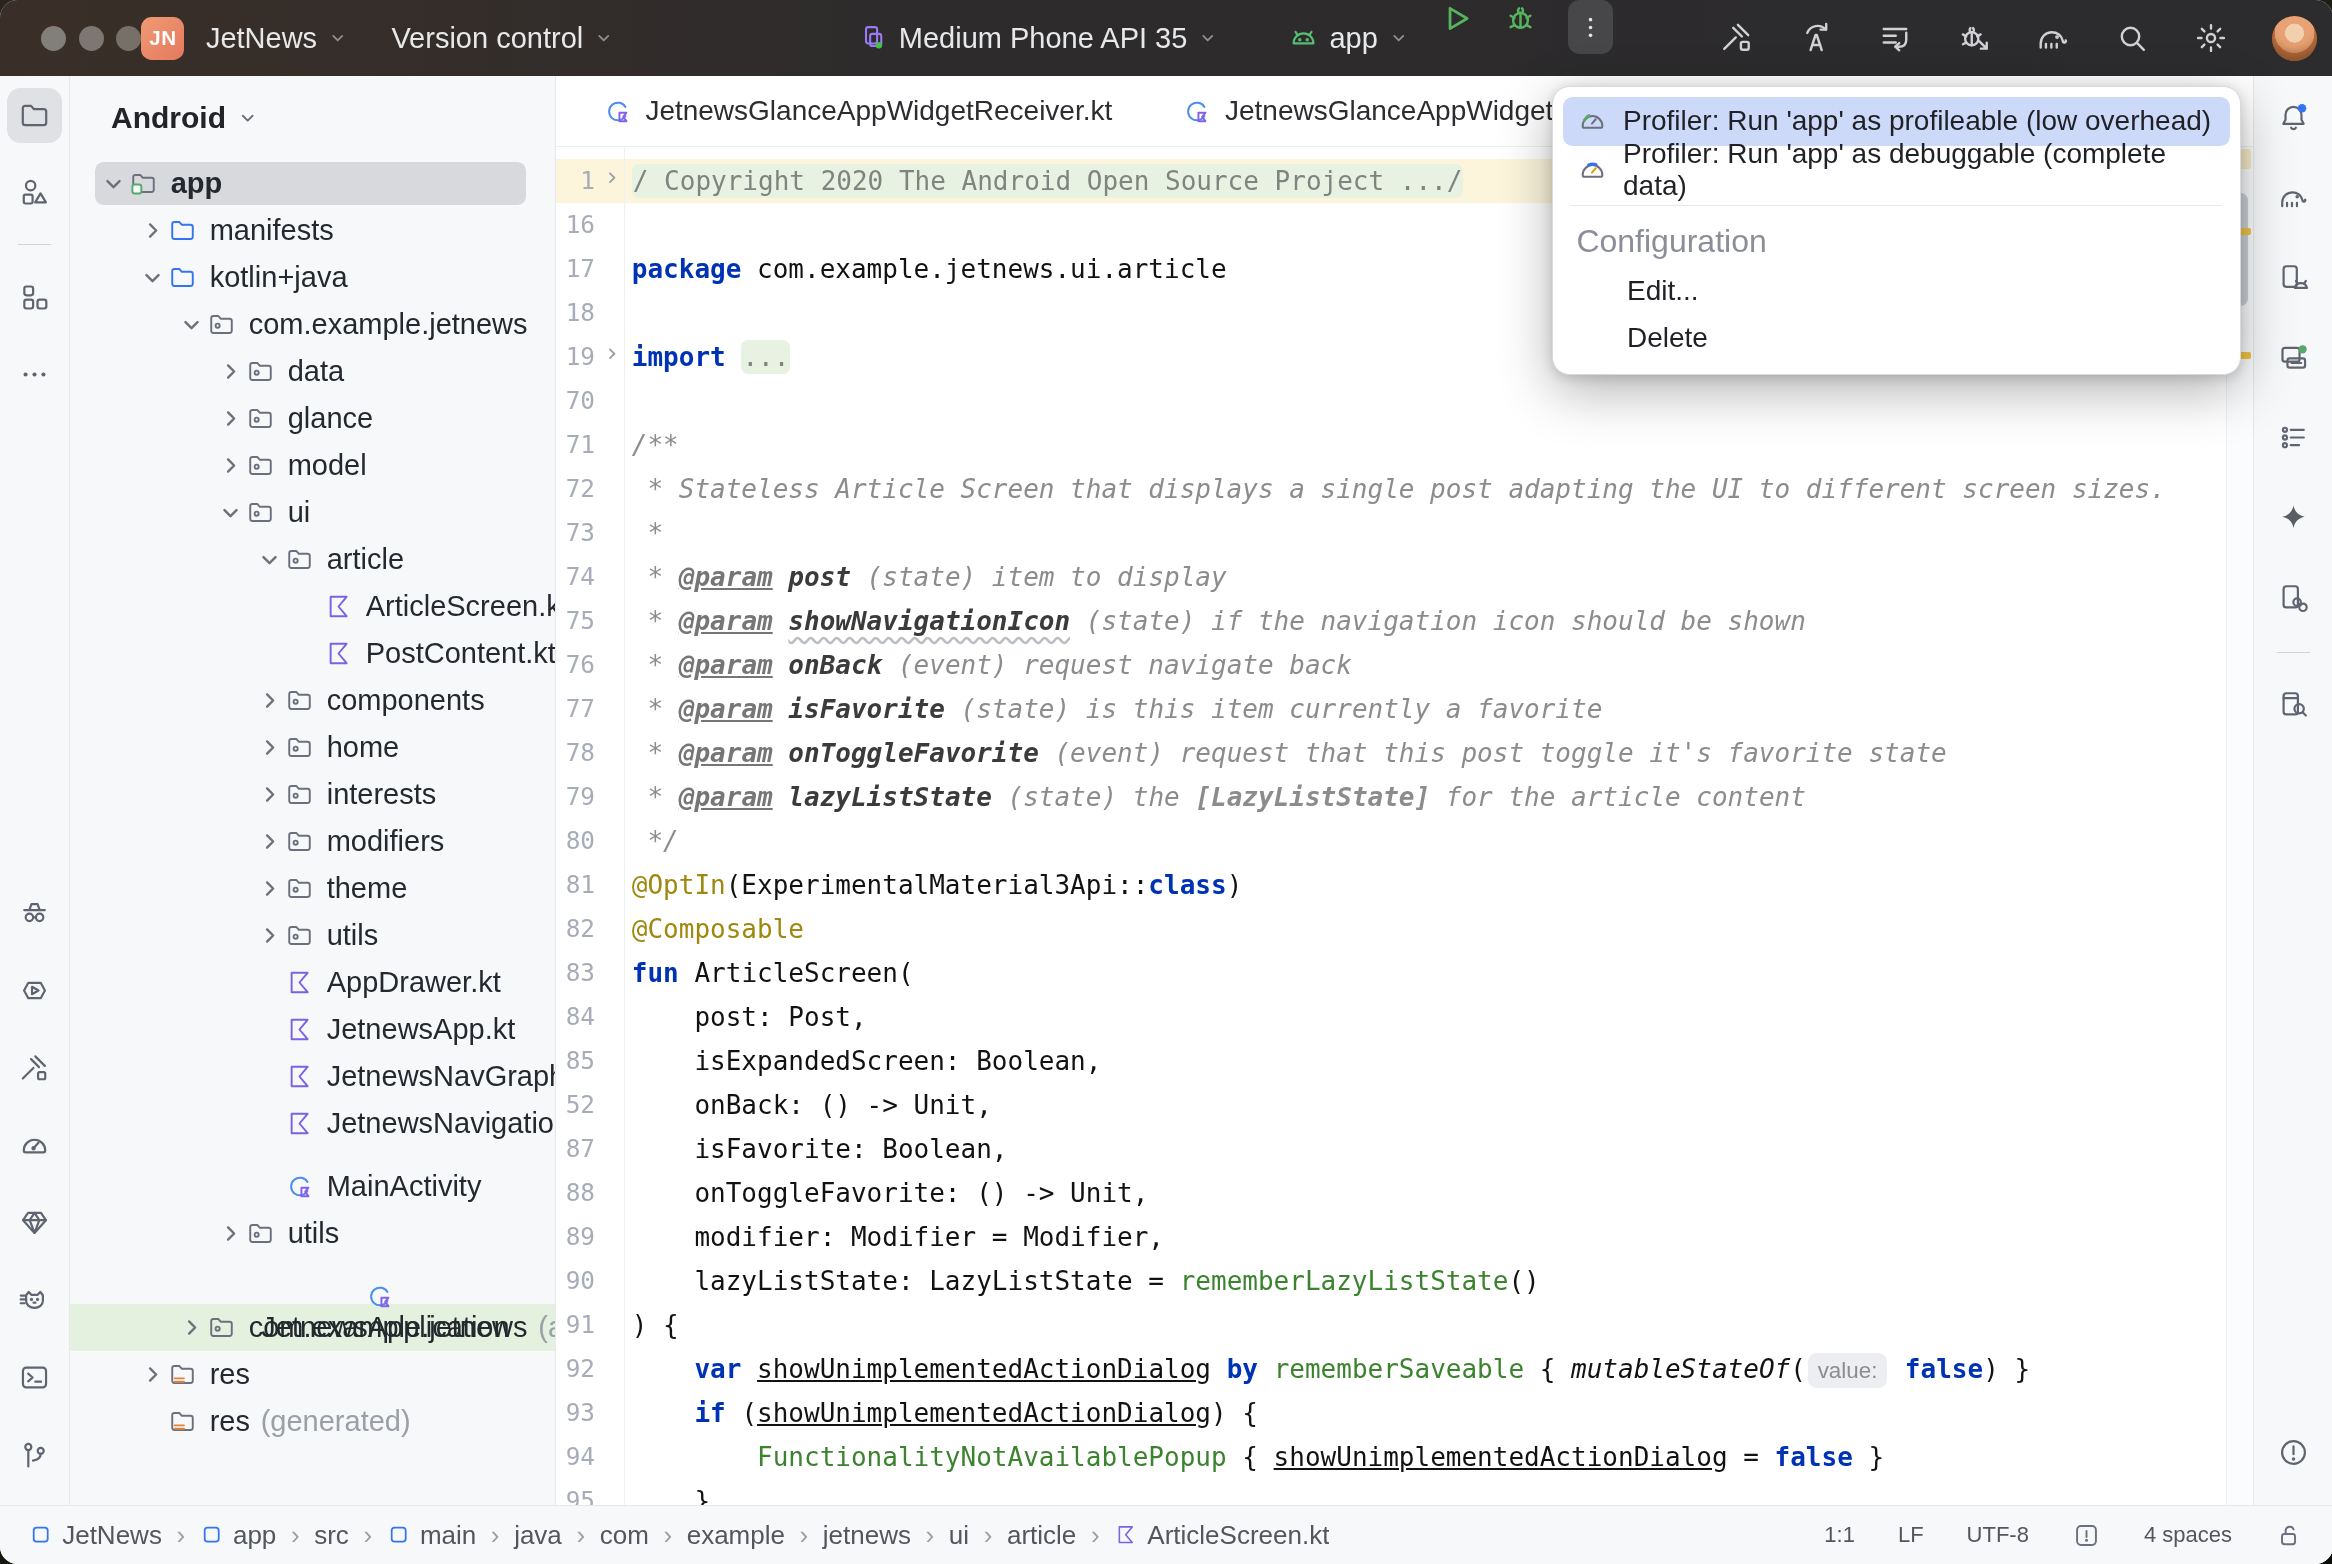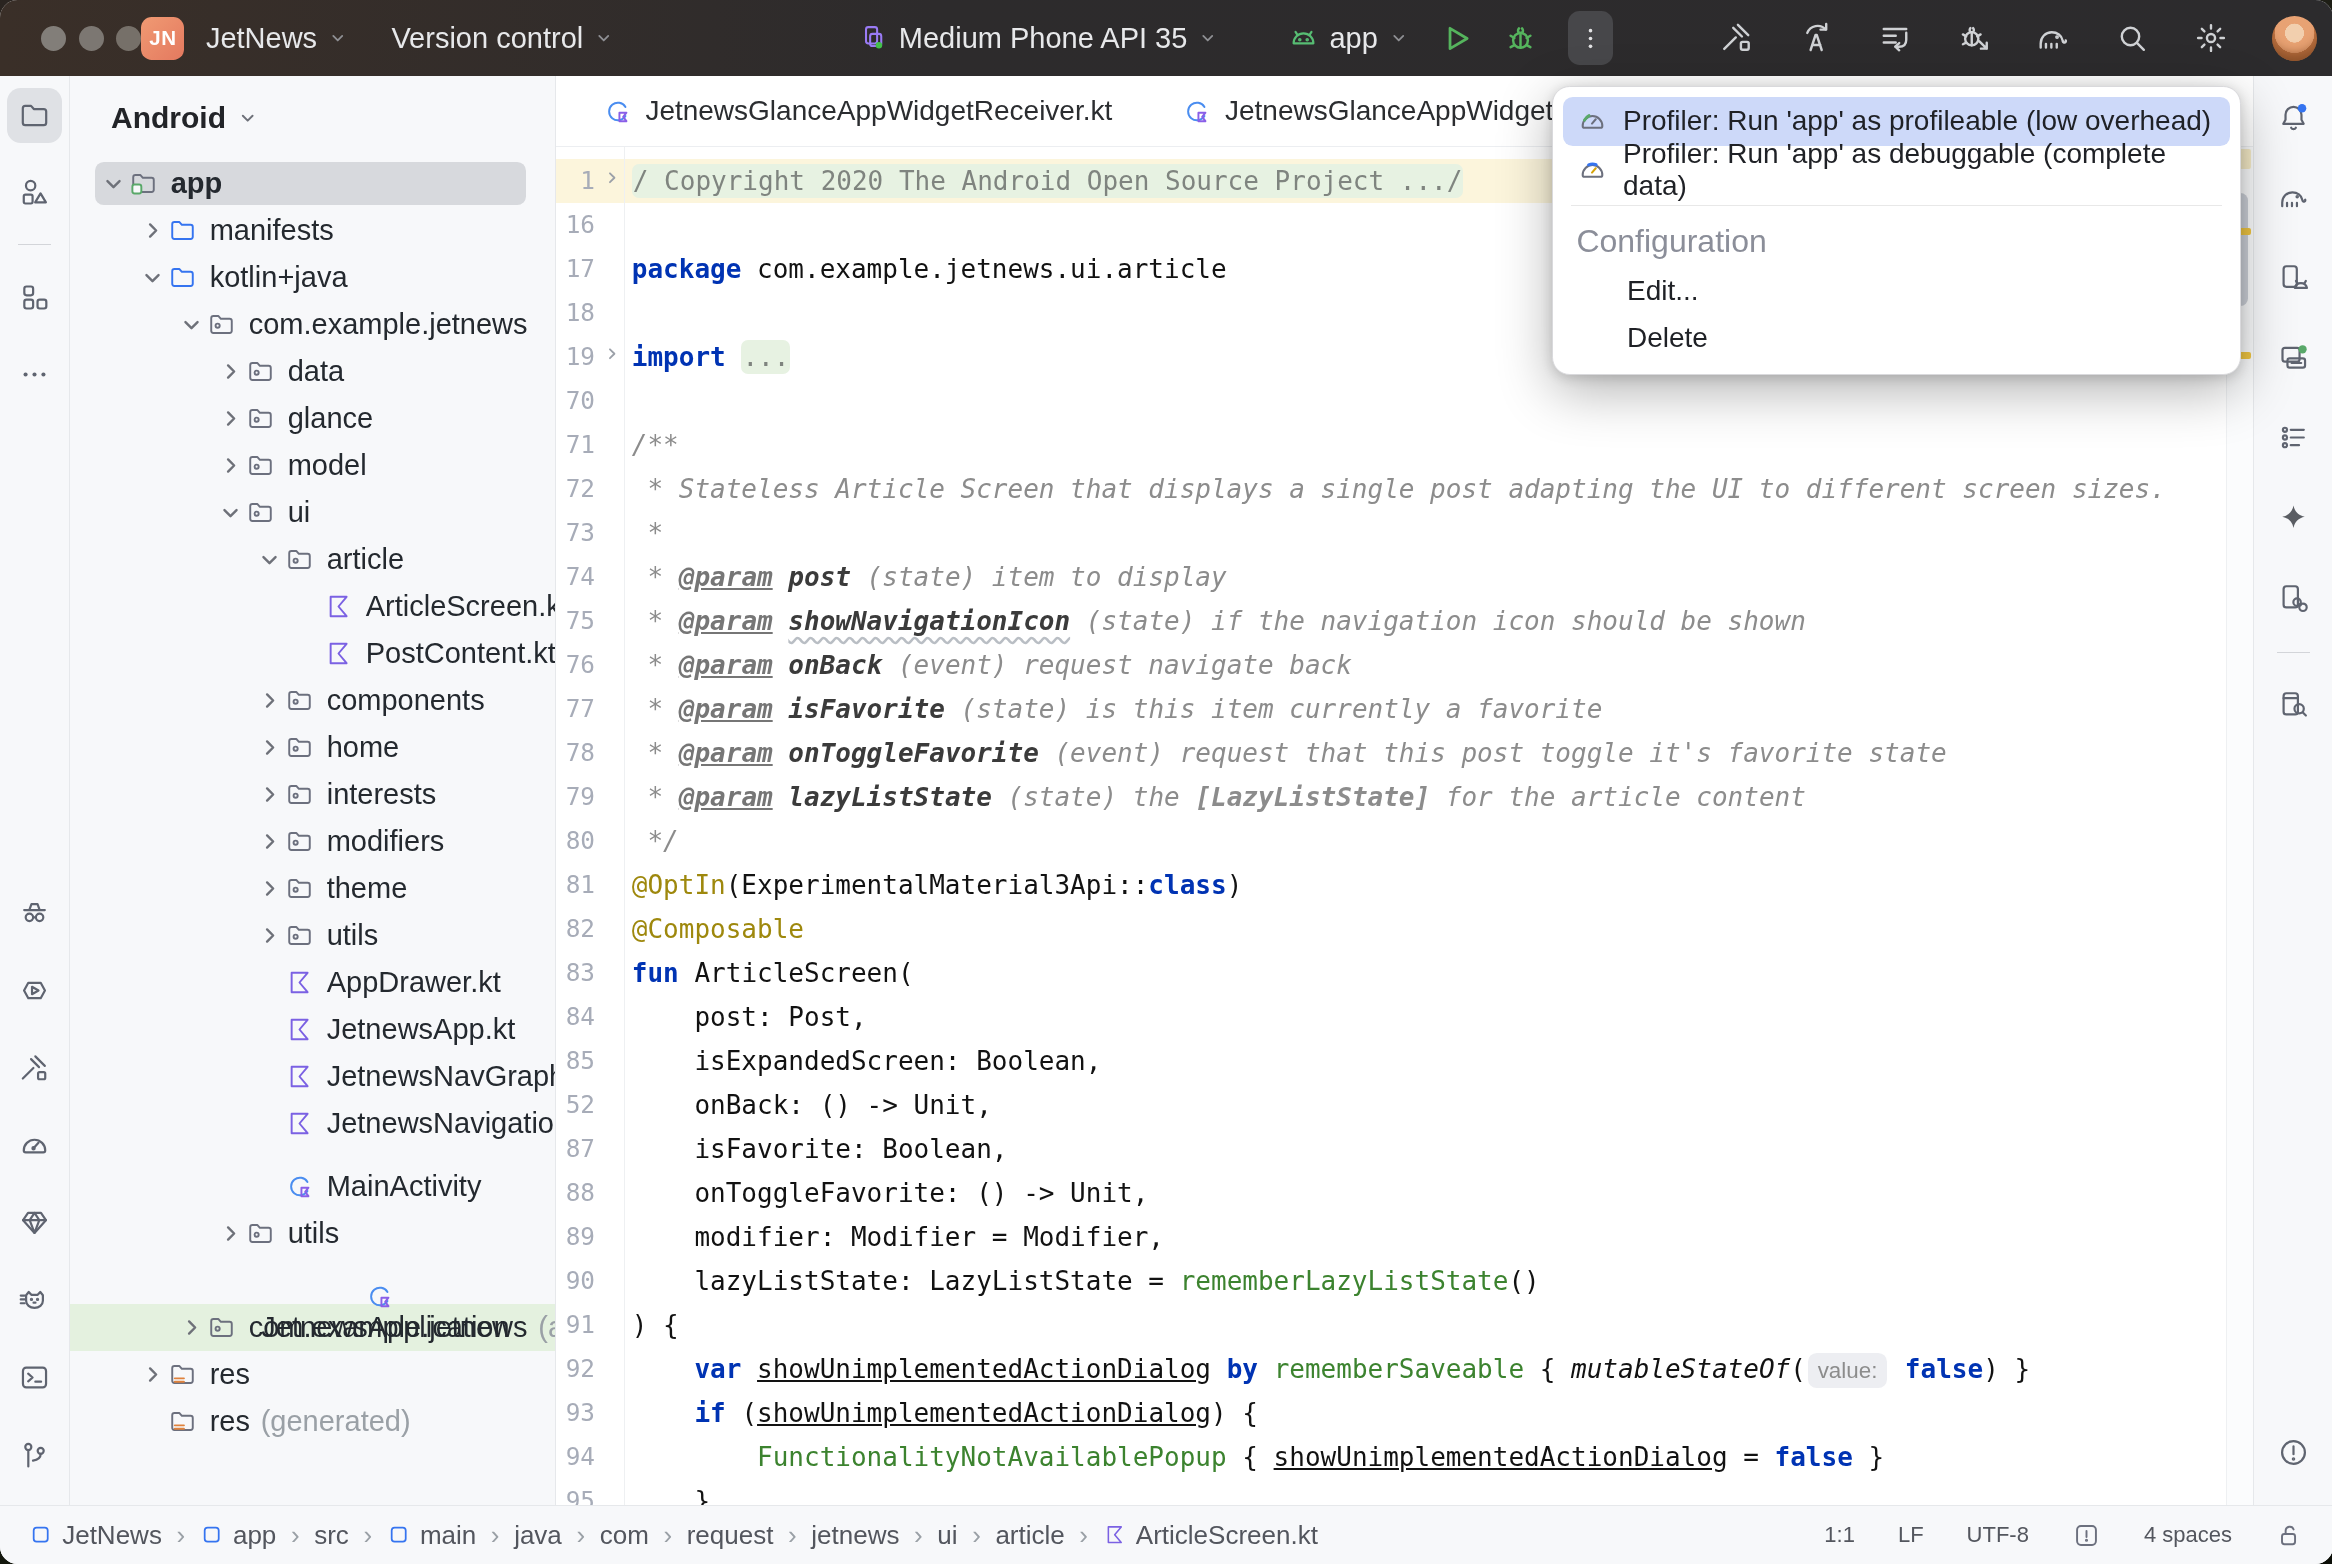--- a/index.html
+++ b/index.html
@@ -24,7 +24,7 @@
   .tbbtn{display:flex;align-items:center;gap:9.8px;font-size:29px;color:#e7e8ea;background:none;border:0;padding:0;font-family:inherit}
   .tbbtn .chev{color:#8f9094;width:21.5px;height:21.5px;display:inline-flex}
   .tb-left-gap{margin-left:21.5px}.tb-left-gap2{margin-left:43px}
-  .tb-center{position:absolute;left:858px;top:0;height:76px;display:flex;align-items:center}
+  .tb-center{position:absolute;left:858px;top:0;height:76px;display:flex;}
   .ic{display:inline-flex;align-items:center;justify-content:center}
   .ic svg{width:100%;height:100%}
   .tb-center .devic{width:31px;height:31px}

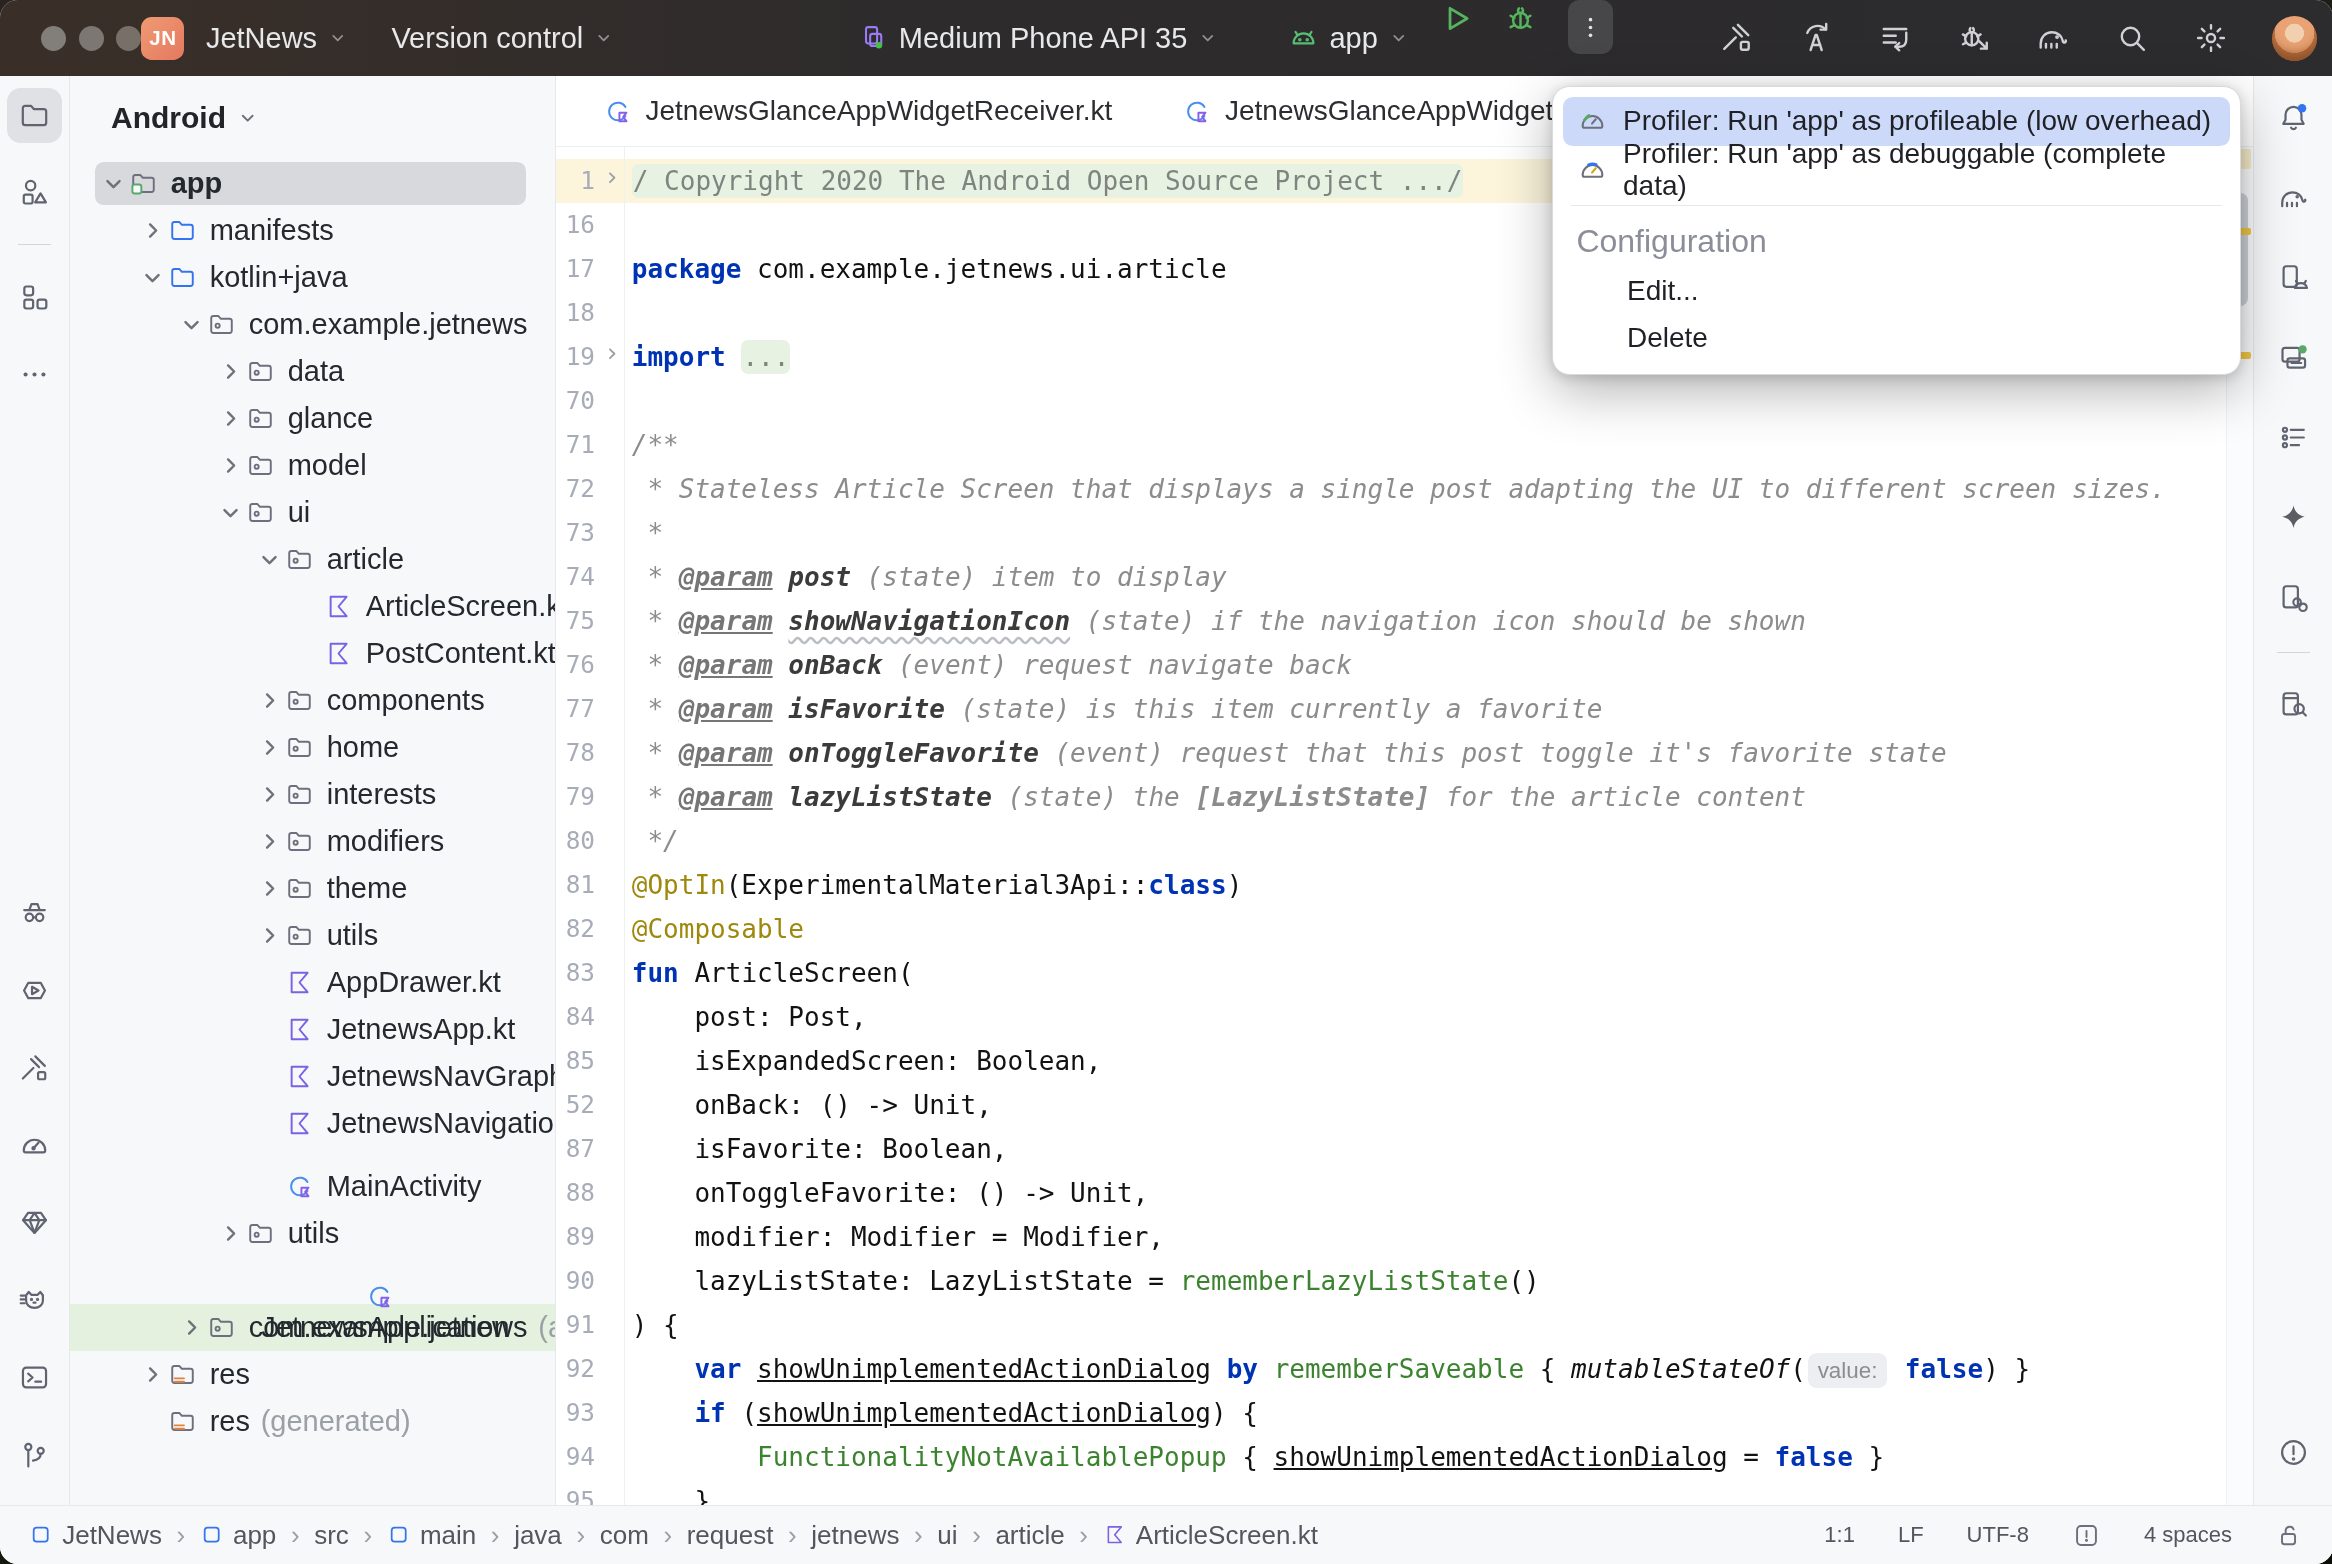--- a/index.html
+++ b/index.html
@@ -919,7 +919,7 @@
         </button>
         <span class="csep">›</span>
         <button class="crumb">
-          <span>request</span>
+          <span>example</span>
         </button>
         <span class="csep">›</span>
         <button class="crumb">

